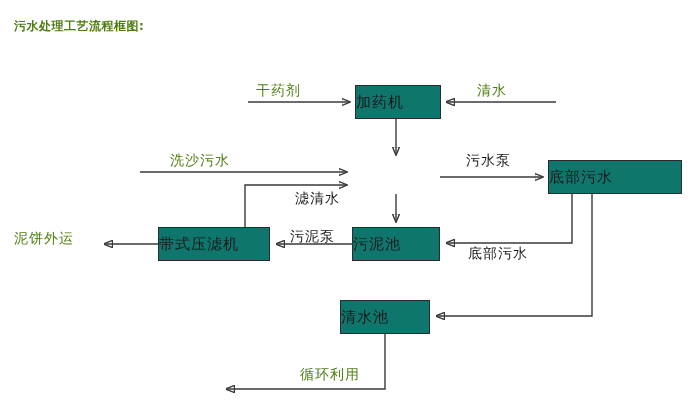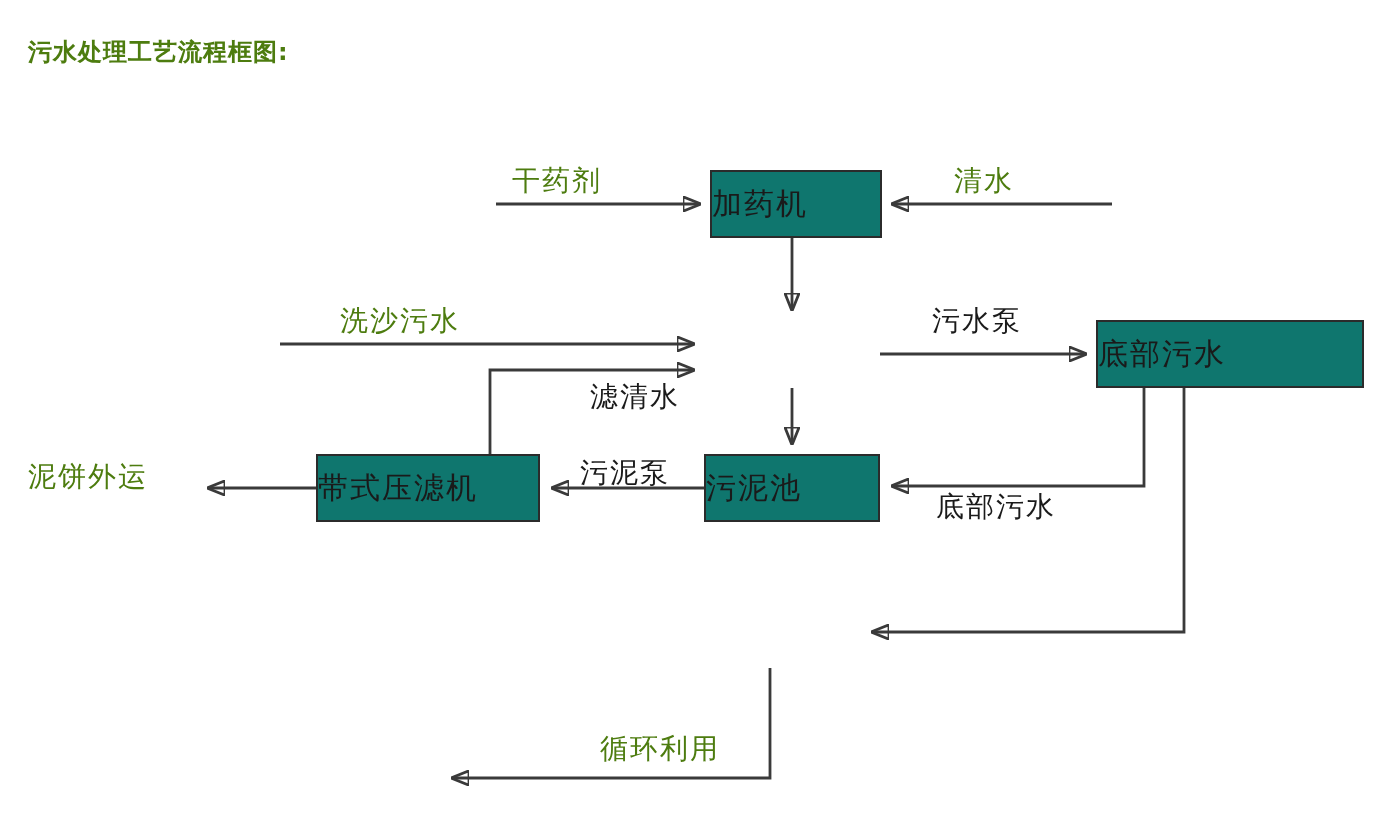--- a/index.html
+++ b/index.html
@@ -131,6 +131,9 @@
     <span>带式压滤机</span>
   </div>
 
+  <div class="node" style="left:340px; top:300px; width:90px; height:34px;">
+    <span>清水池</span>
+  </div>
 
   <div class="term-label" style="left:256px; top:82px;">干药剂</div>
 

